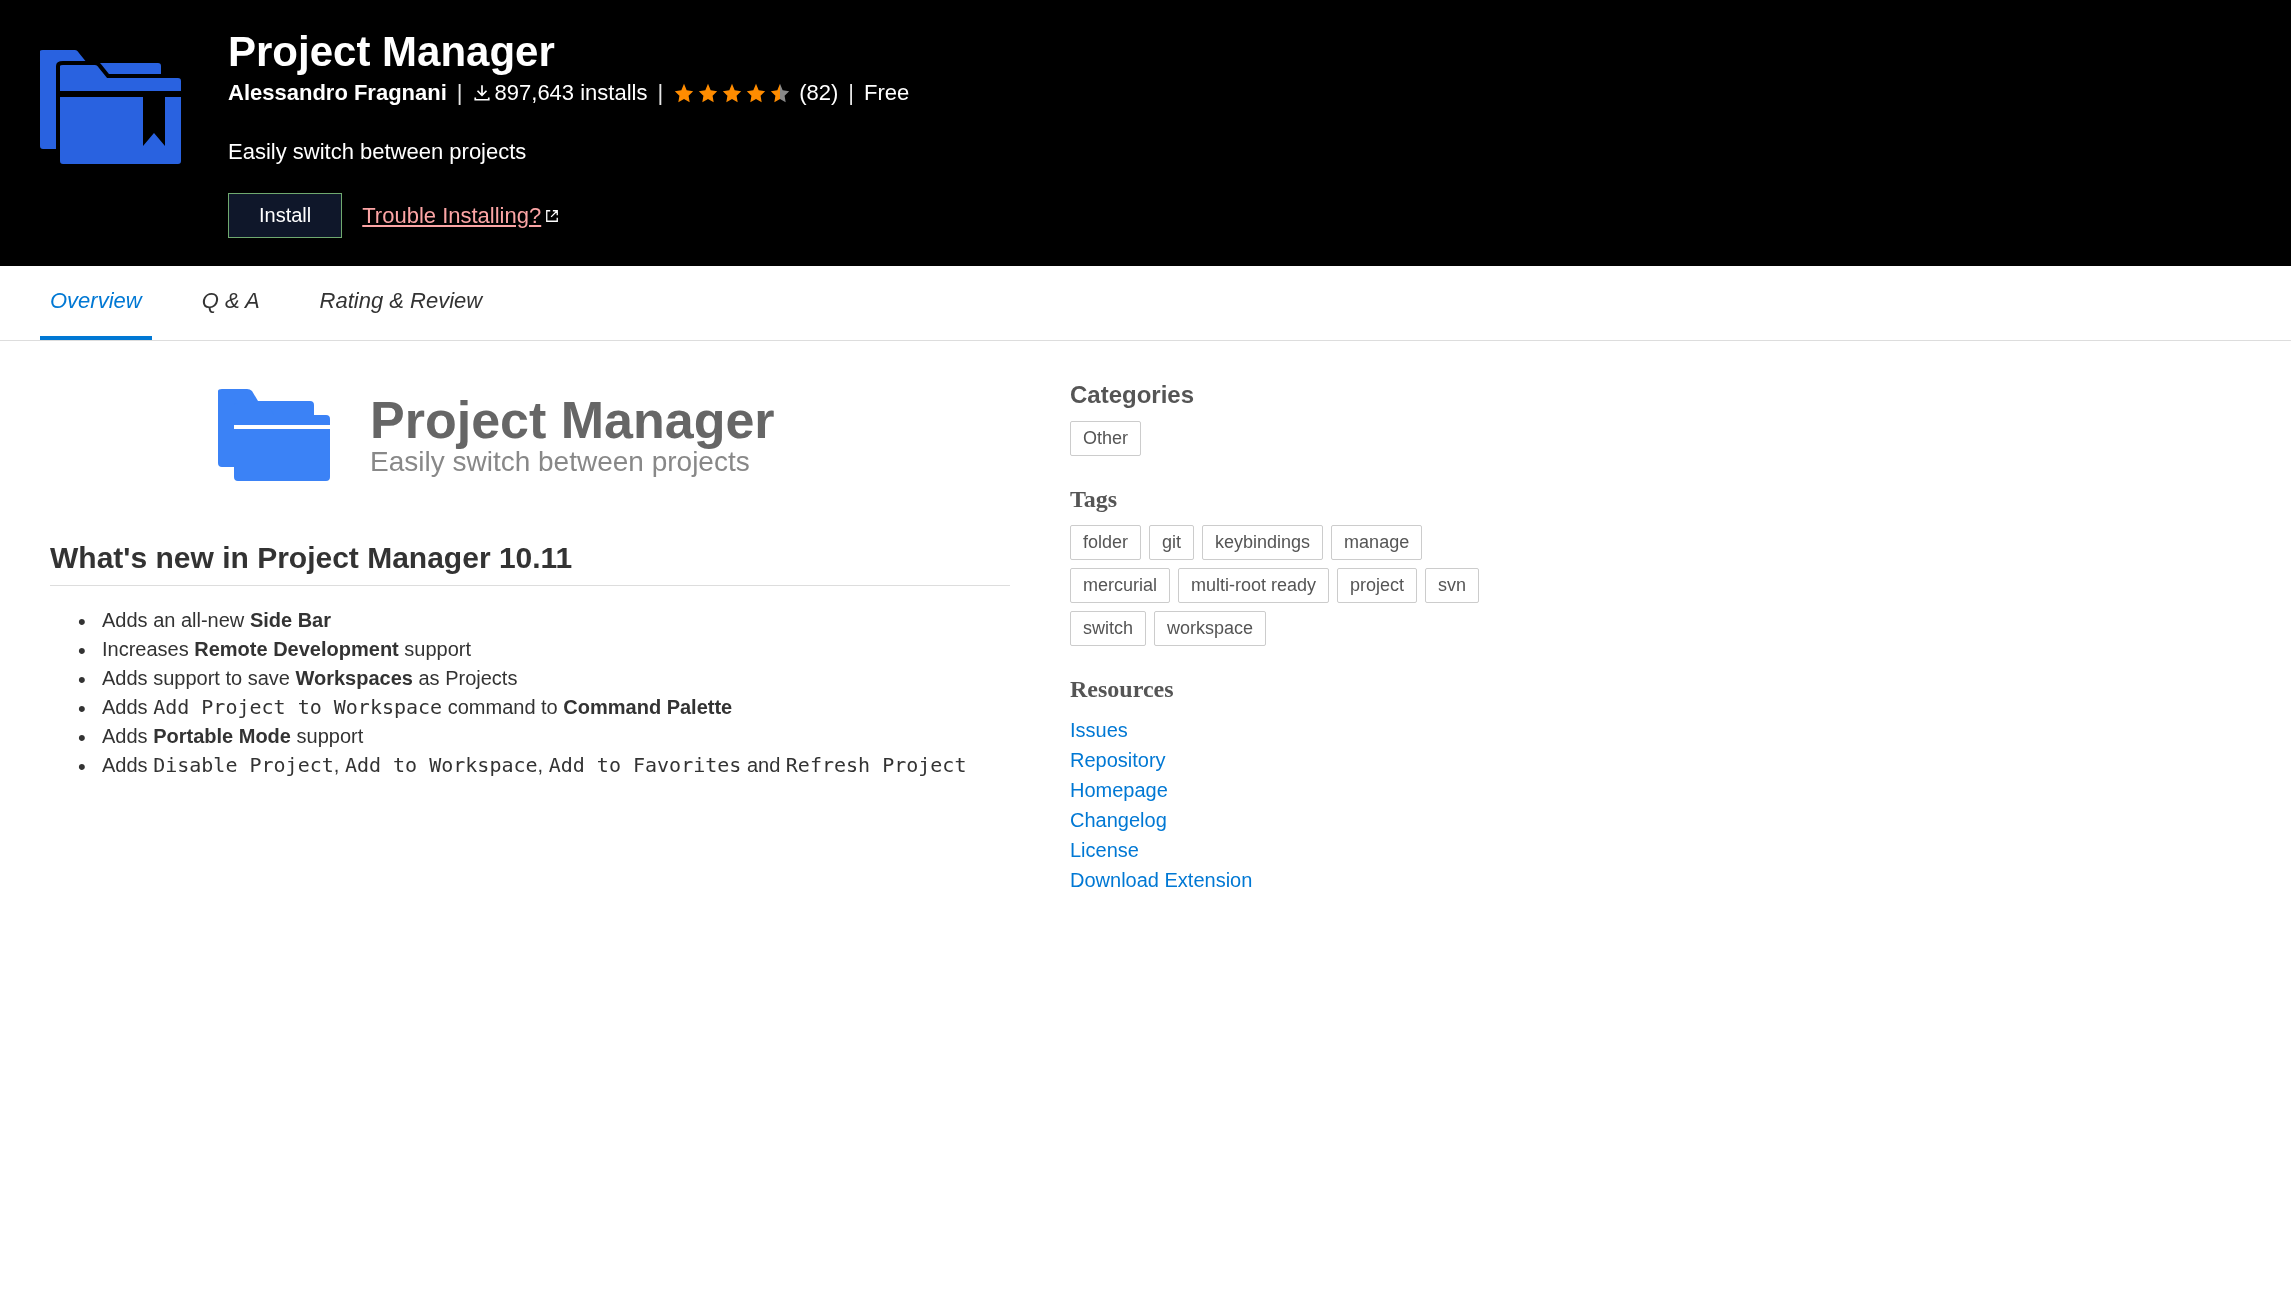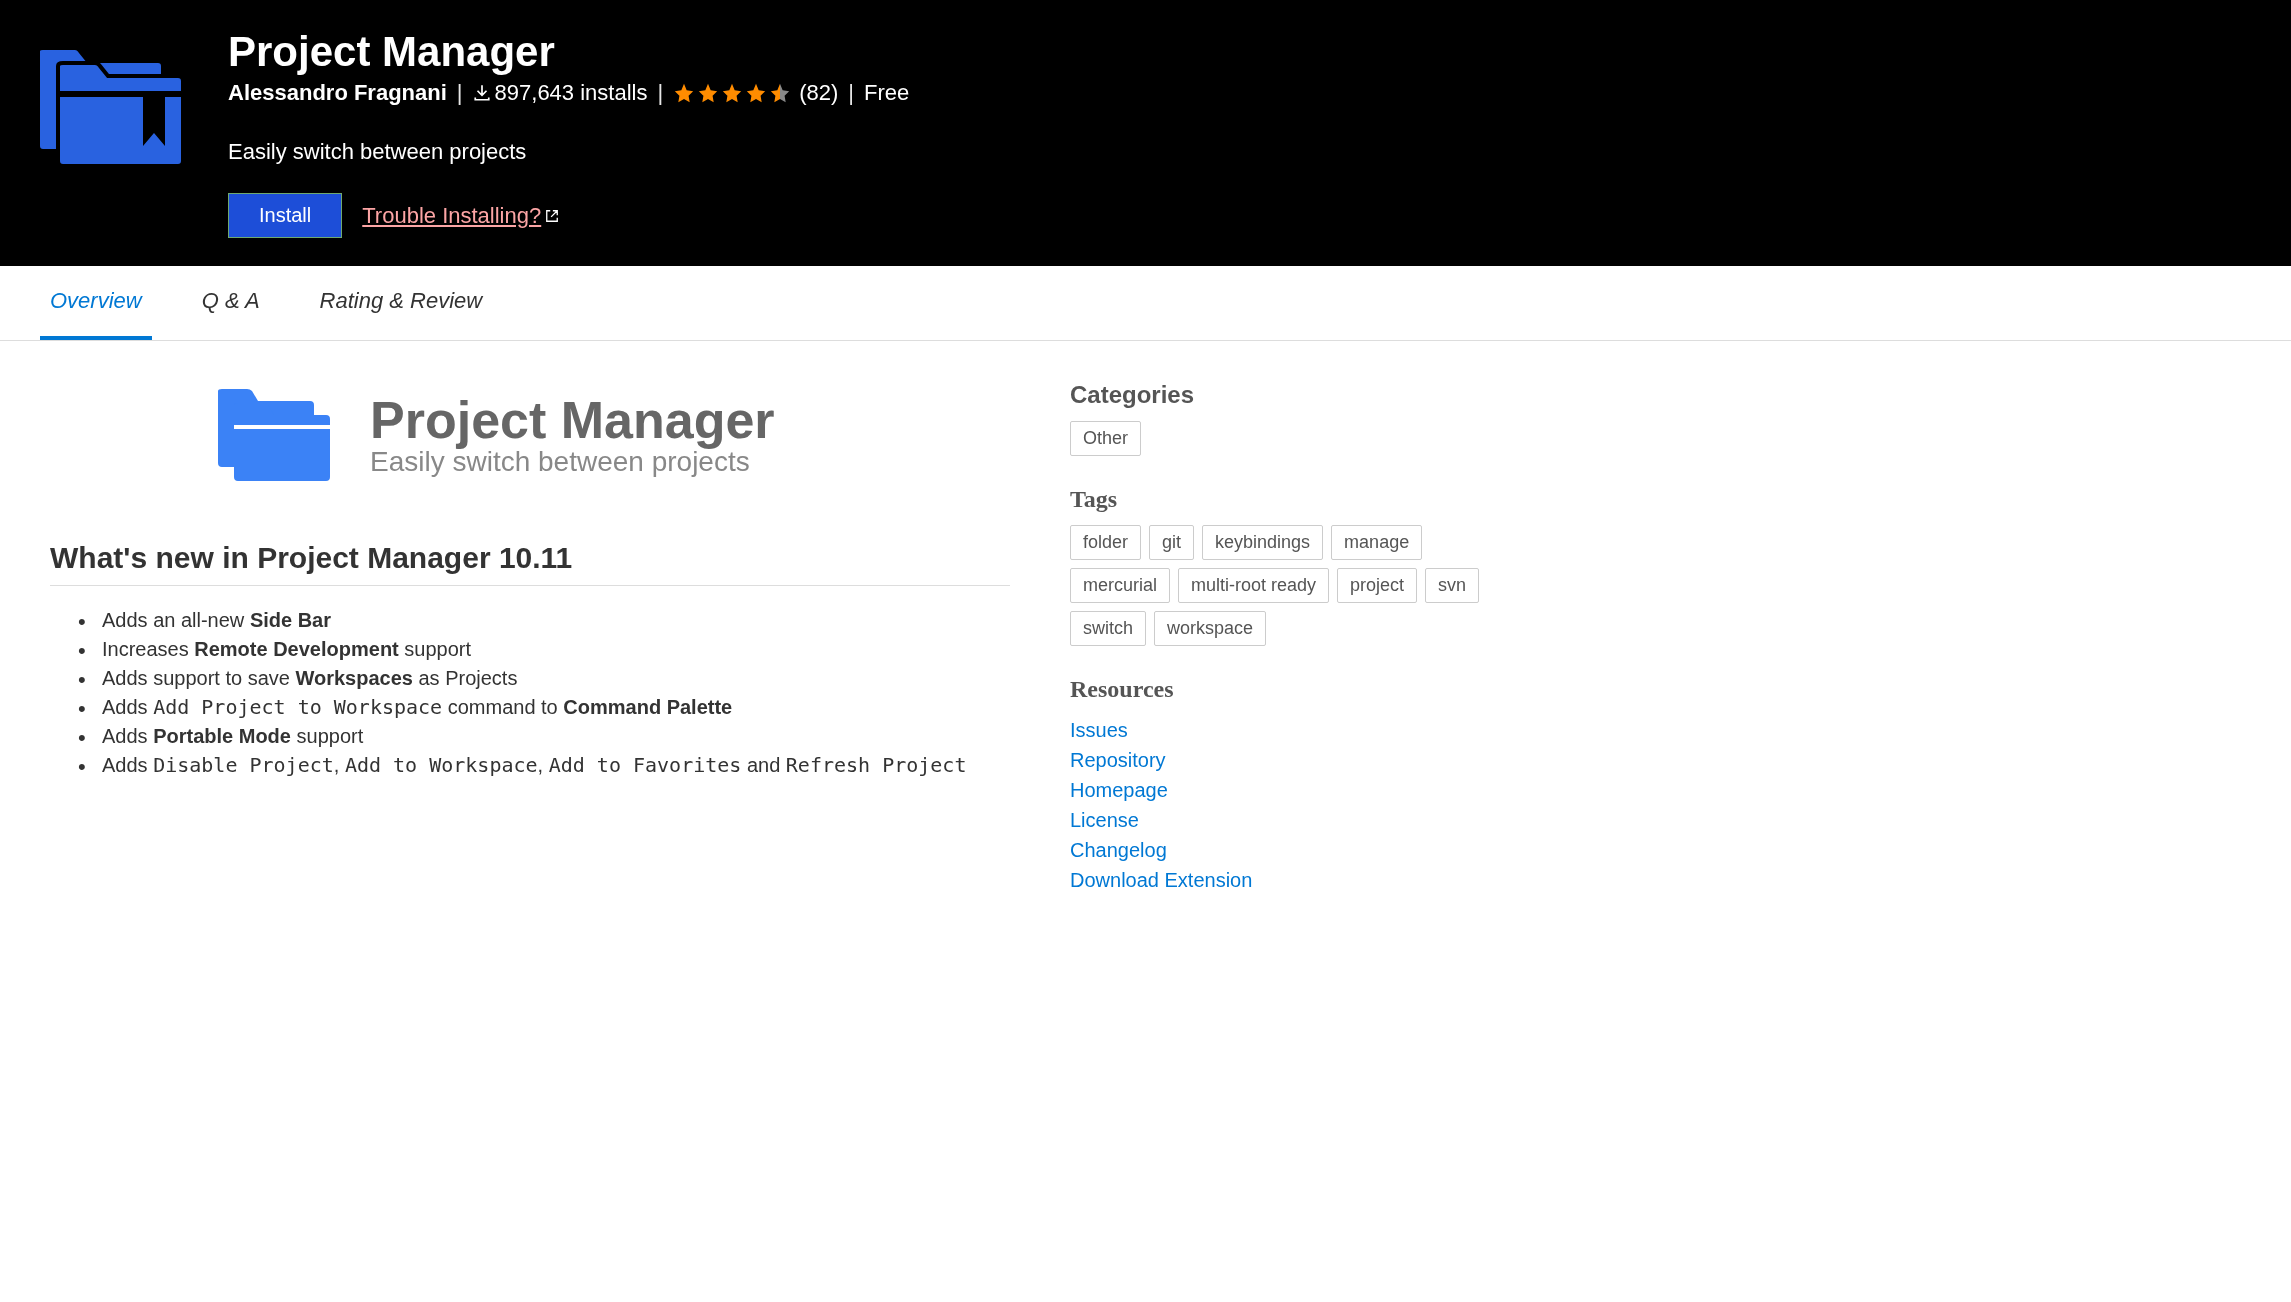--- a/index.html
+++ b/index.html
@@ -25,7 +25,7 @@
   .ext-desc { font-size: 22px; margin-bottom: 28px; }
   .install-row { display: flex; align-items: center; gap: 20px; }
   .install-btn {
-    background: #1d4ed8;
+    background: #0f172a;
     border: 1px solid #6fa96f;
     color: #fff;
     padding: 10px 30px;

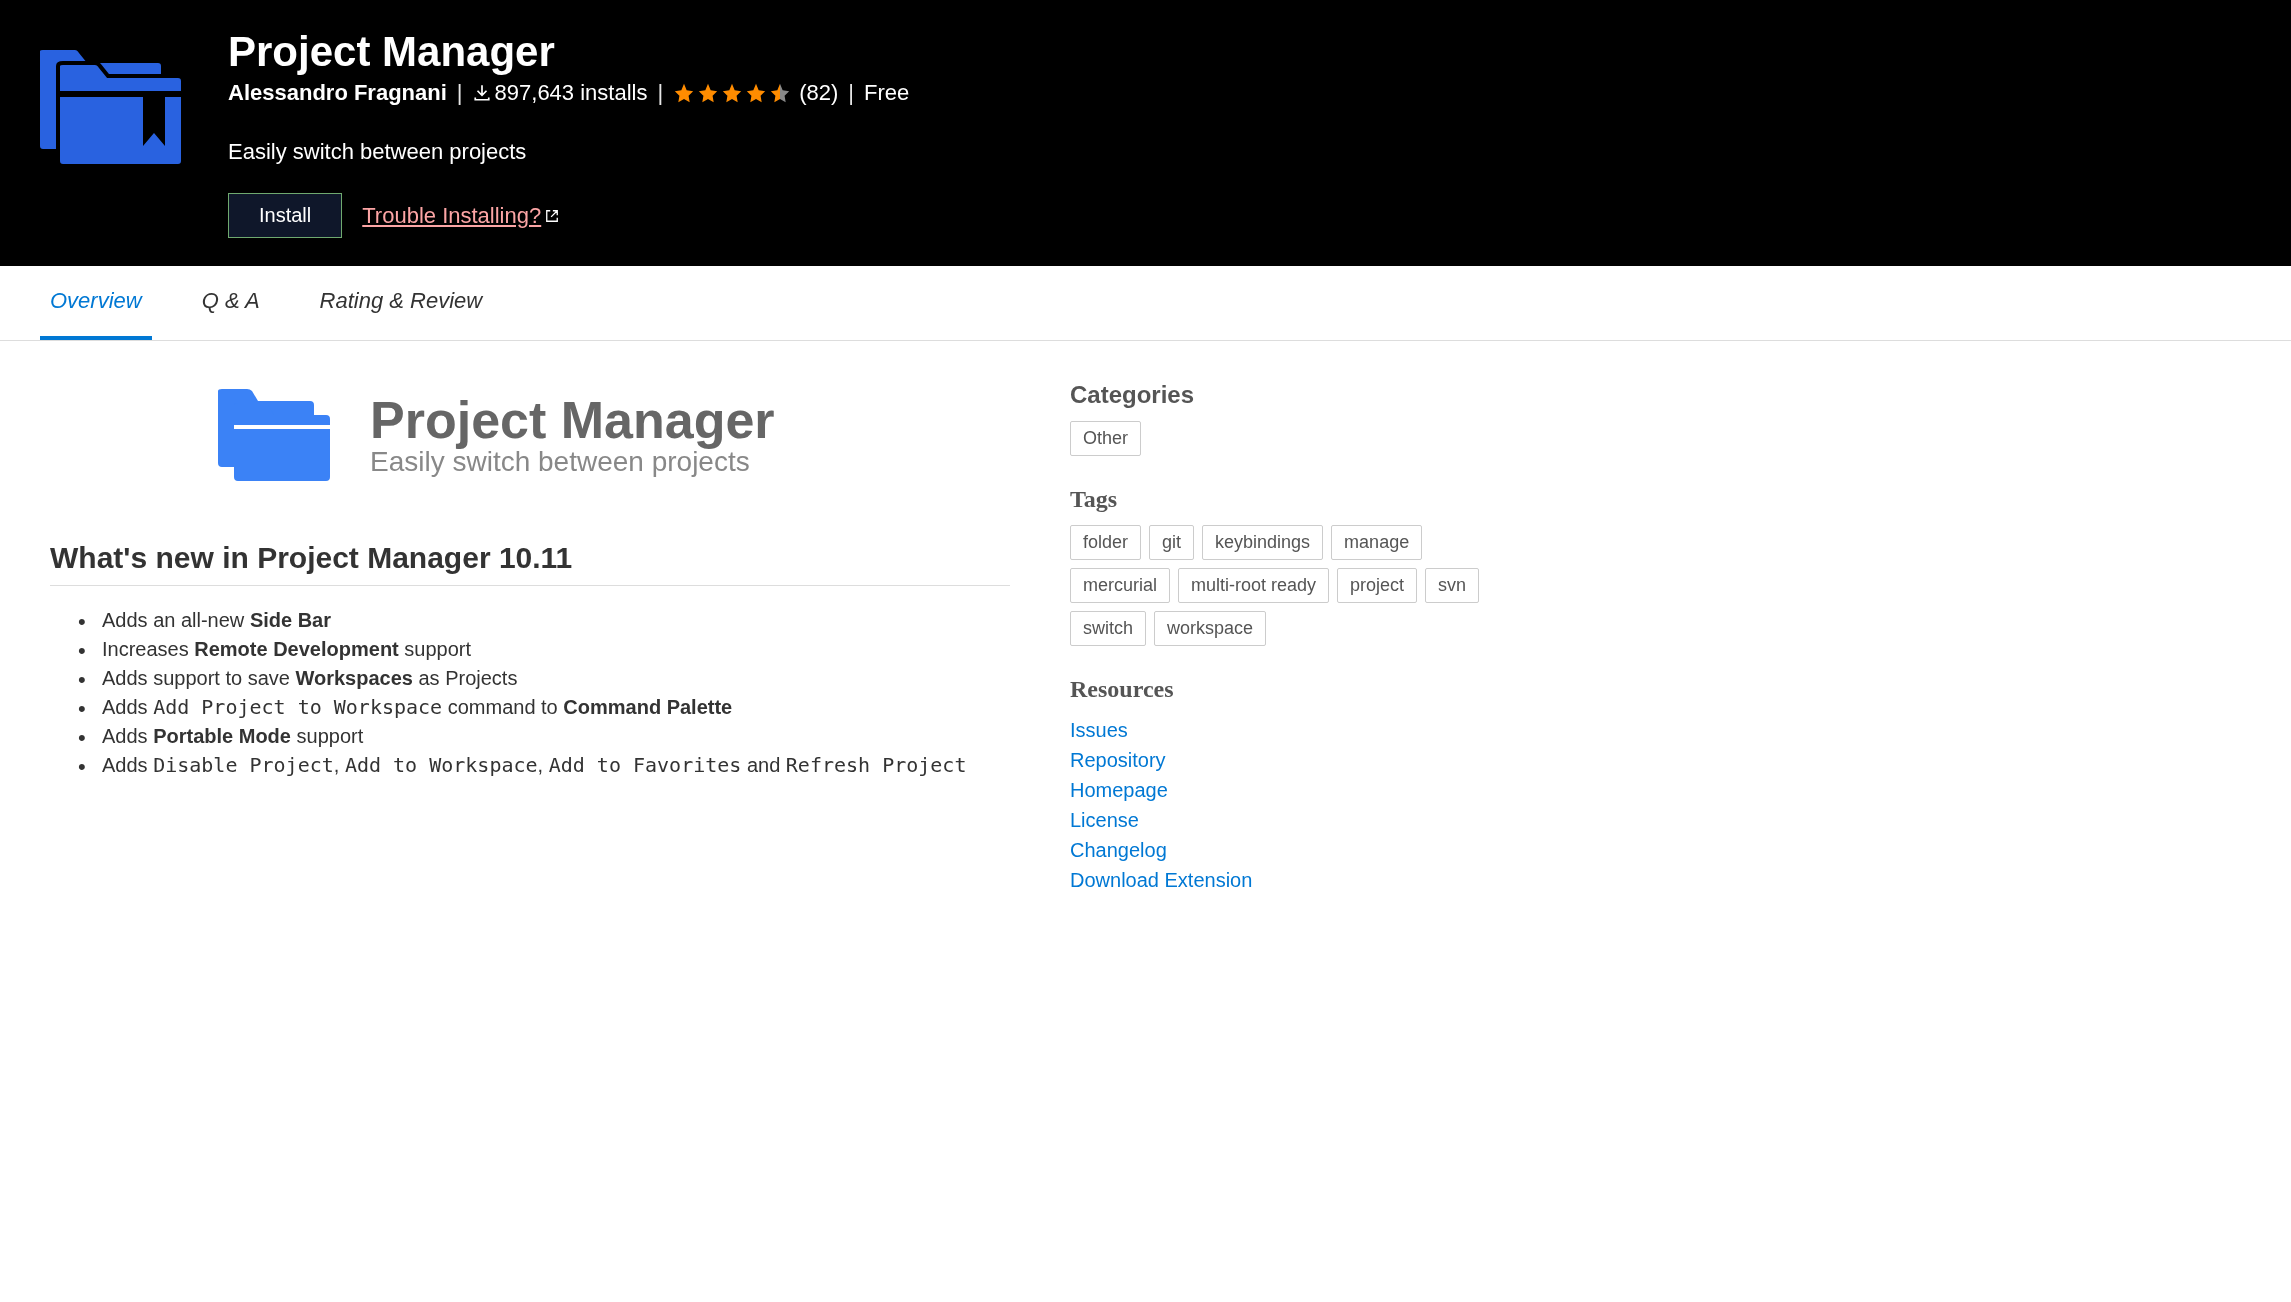--- a/index.html
+++ b/index.html
@@ -244,8 +244,8 @@
         <li><a href="#">Issues</a></li>
         <li><a href="#">Repository</a></li>
         <li><a href="#">Homepage</a></li>
+        <li><a href="#">Changelog</a></li>
         <li><a href="#">License</a></li>
-        <li><a href="#">Changelog</a></li>
         <li><a href="#">Download Extension</a></li>
       </ul>
   </div>

